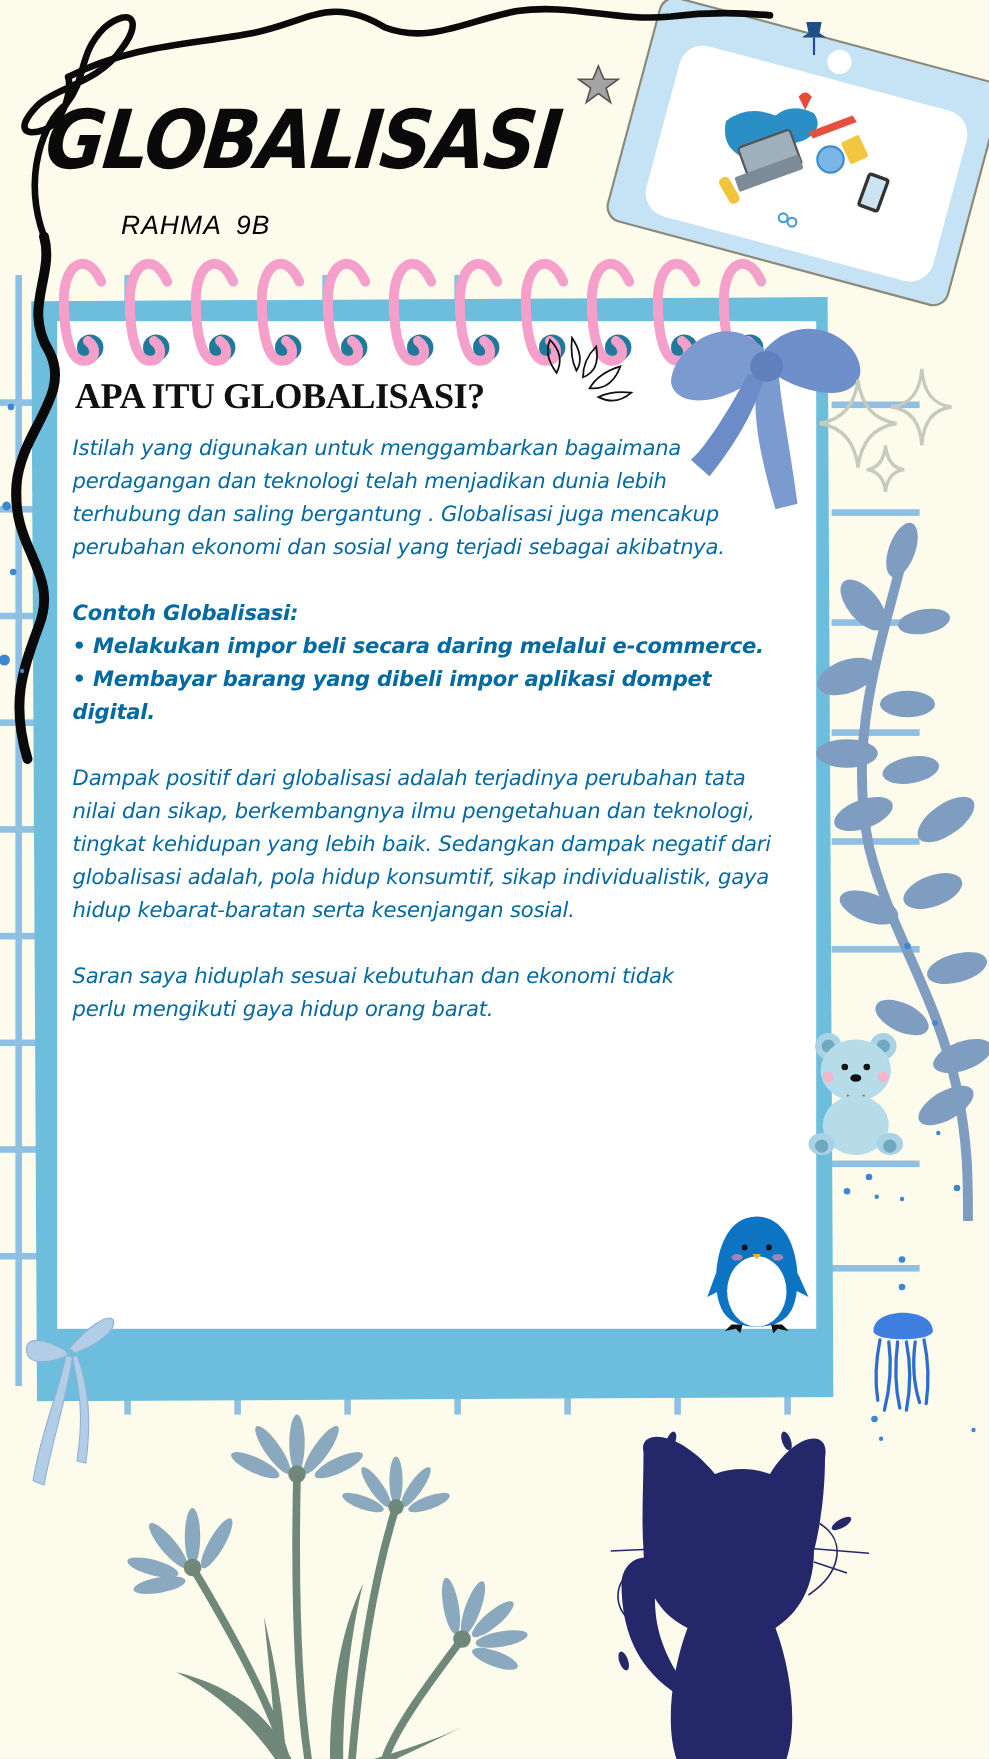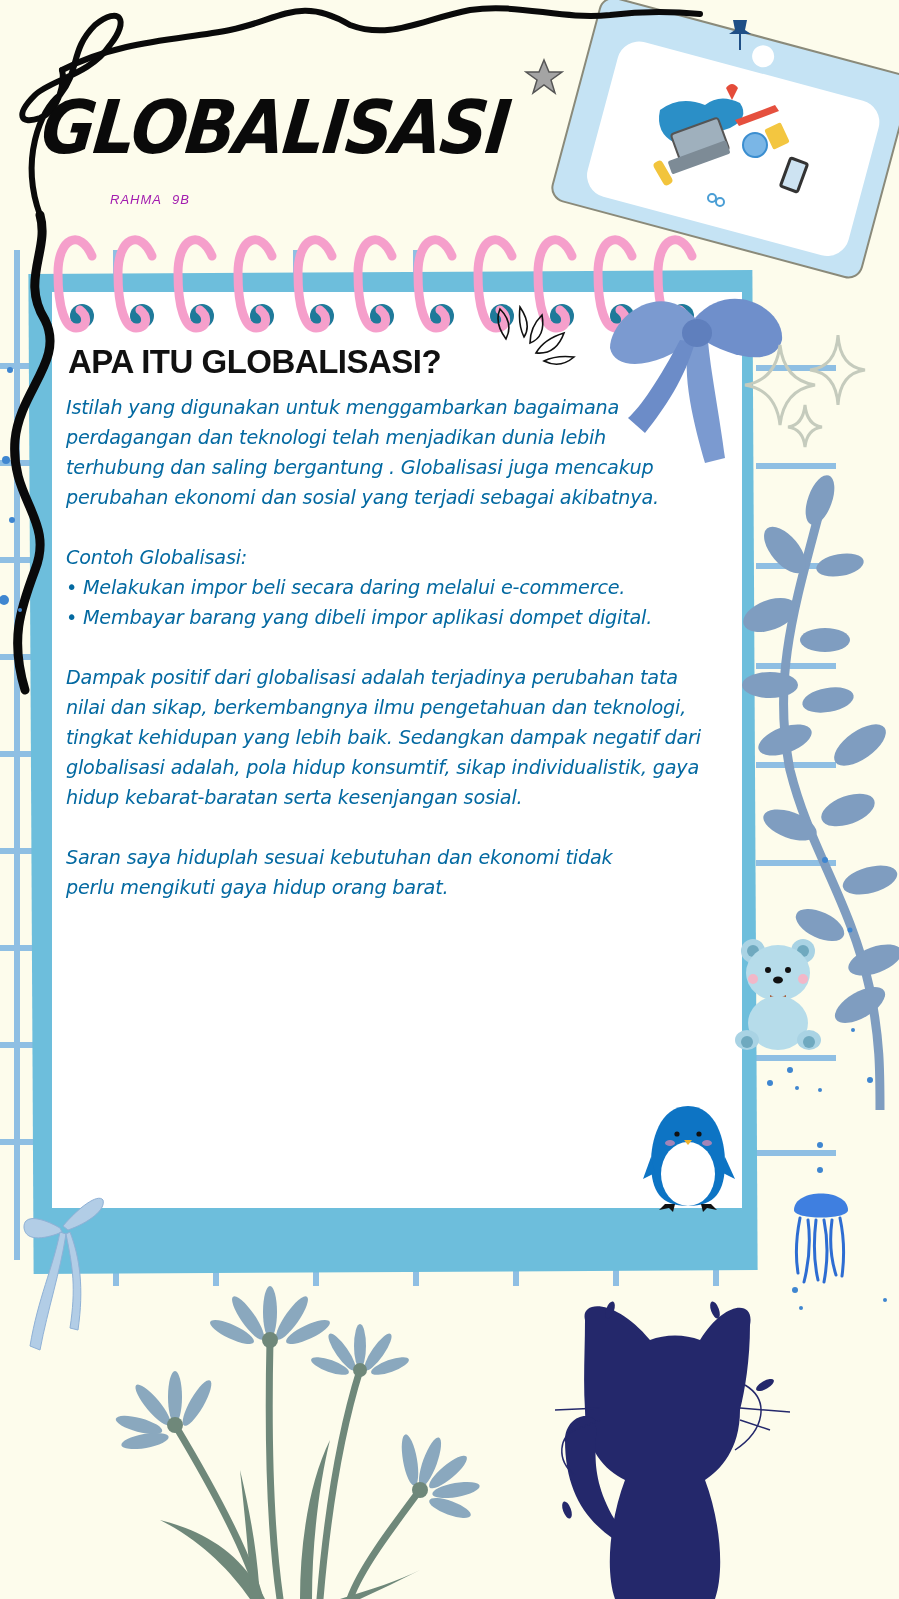--- a/index.html
+++ b/index.html
@@ -32,7 +32,7 @@
     .author {
       position: absolute; left: 110px; top: 192px;
       font-family: "Liberation Sans", sans-serif; font-style: italic;
-      font-size: 13px; letter-spacing: 1px; color: #a21caf; word-spacing: 6px;
+      font-size: 24px; letter-spacing: 1px; color: #000000; word-spacing: 6px;
     }
     .section-heading {
       position: absolute; left: 68px; top: 343px;

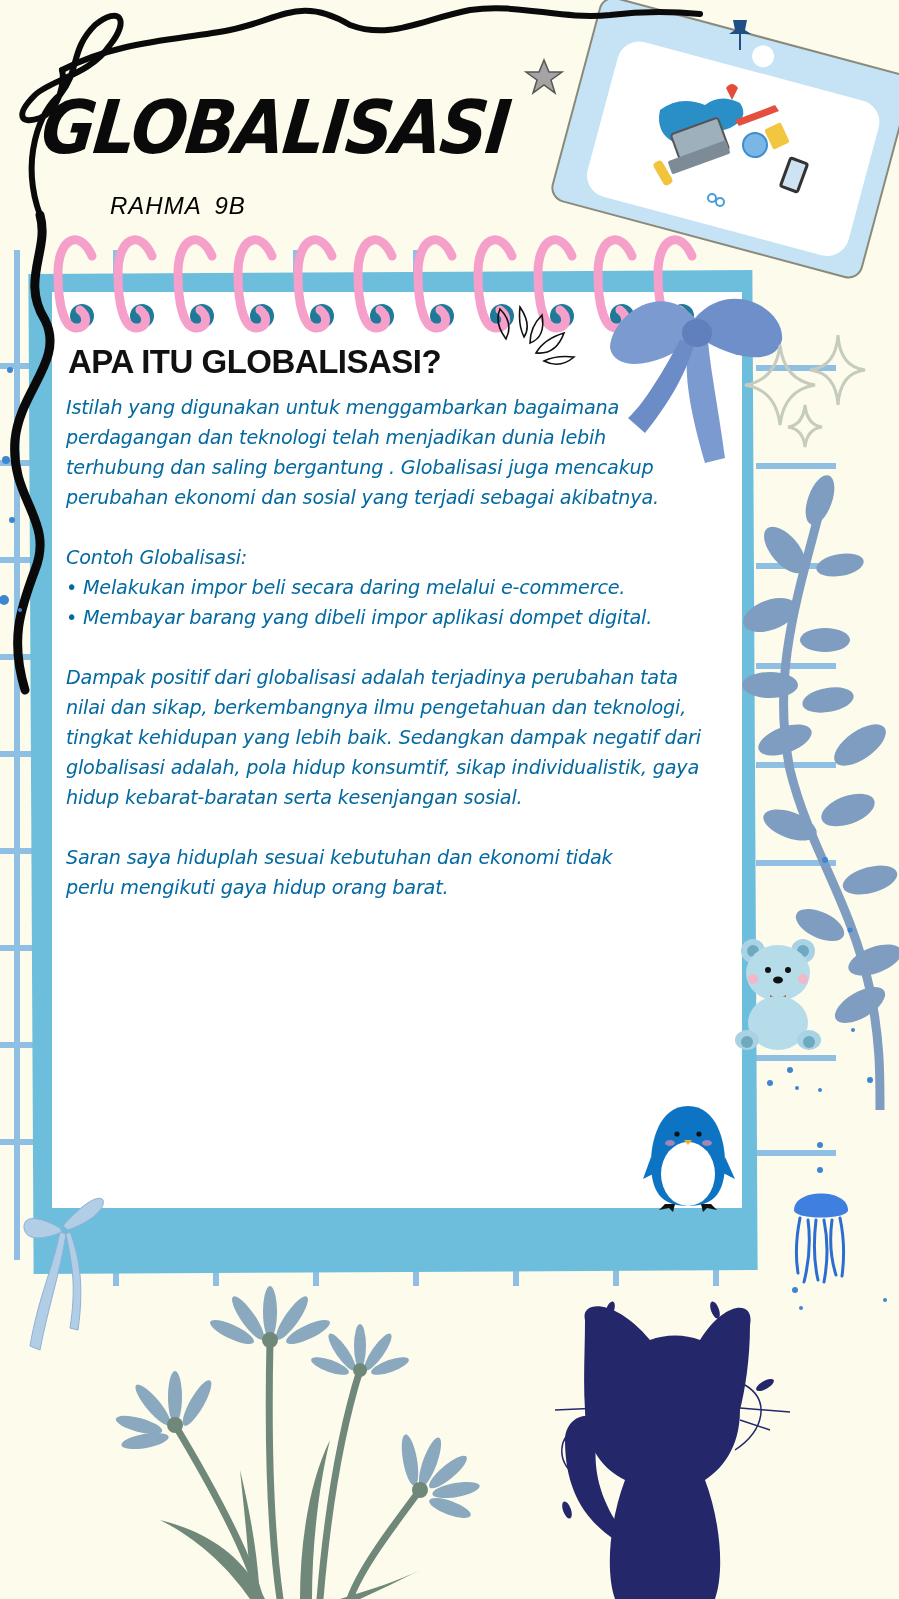--- a/index.html
+++ b/index.html
@@ -36,7 +36,7 @@
     }
     .section-heading {
       position: absolute; left: 68px; top: 343px;
-      font-family: Liberation Sans, sans-serif; font-weight: bold;
+      font-family: Liberation Serif, serif; font-weight: bold;
       font-size: 33px; color: #111; letter-spacing: -0.5px;
       white-space: nowrap;
     }

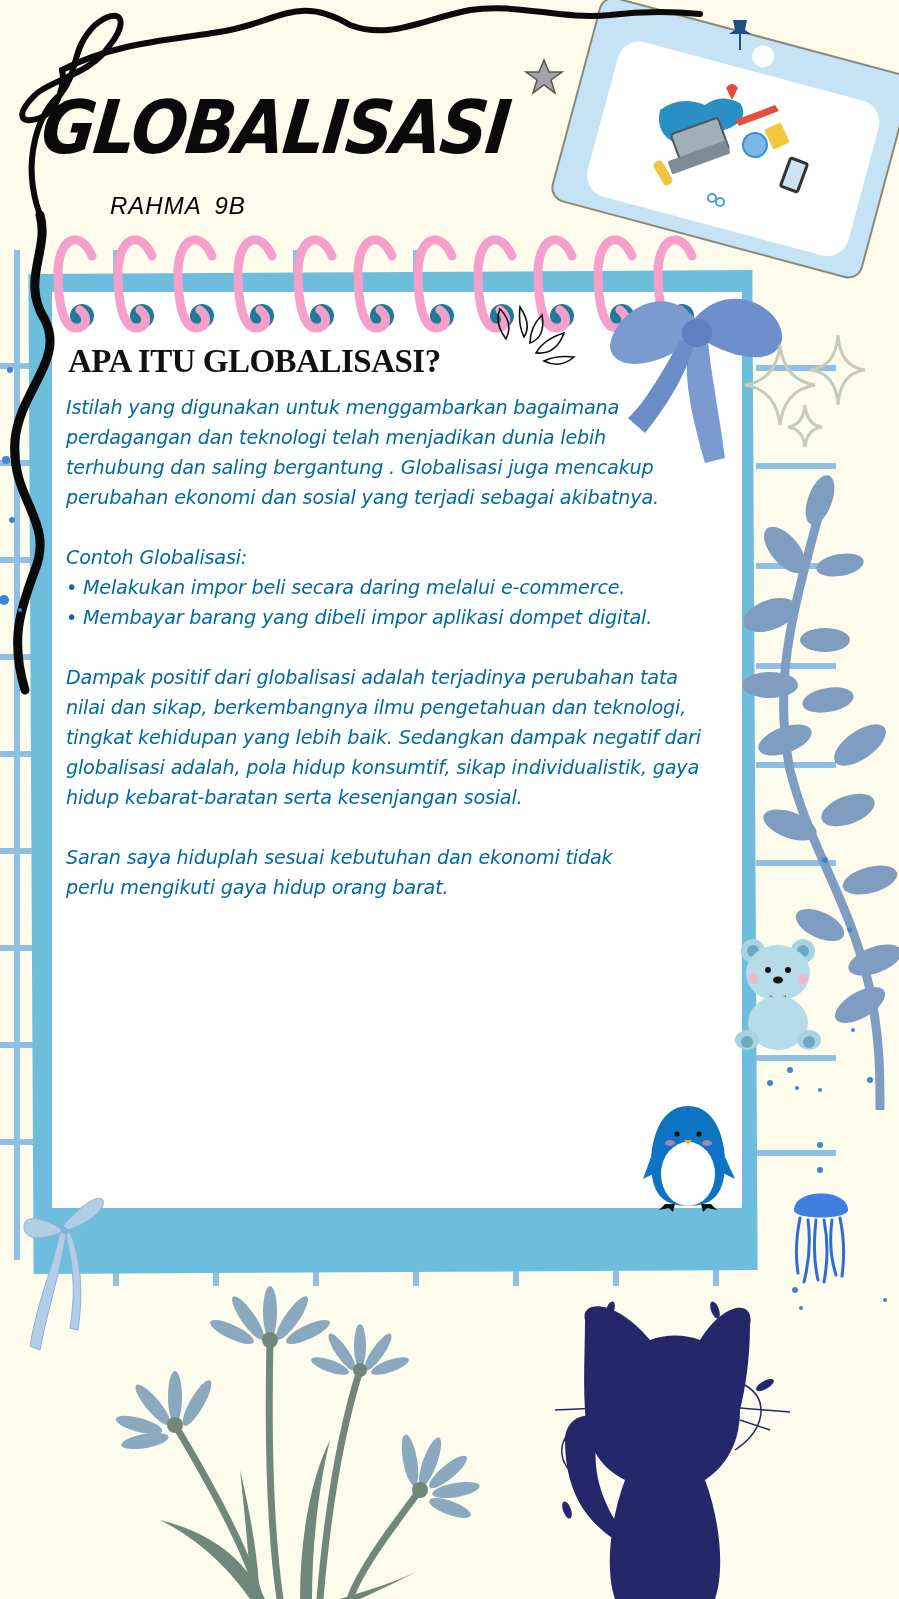--- a/index.html
+++ b/index.html
@@ -161,7 +161,7 @@
 
 <div class="body-text">
   <p> Istilah yang digunakan untuk menggambarkan bagaimana perdagangan dan teknologi telah menjadikan dunia lebih terhubung dan saling bergantung . Globalisasi juga mencakup perubahan ekonomi dan sosial yang terjadi sebagai akibatnya.</p>
-  <div class="list" style="margin-bottom:30px;">
+  <div class="list" style="margin-bottom:30px;font-weight:bold;">
     <p>Contoh Globalisasi:</p>
     <p>• Melakukan impor beli secara daring melalui e-commerce.</p>
     <p>• Membayar barang yang dibeli impor aplikasi dompet digital.</p>

